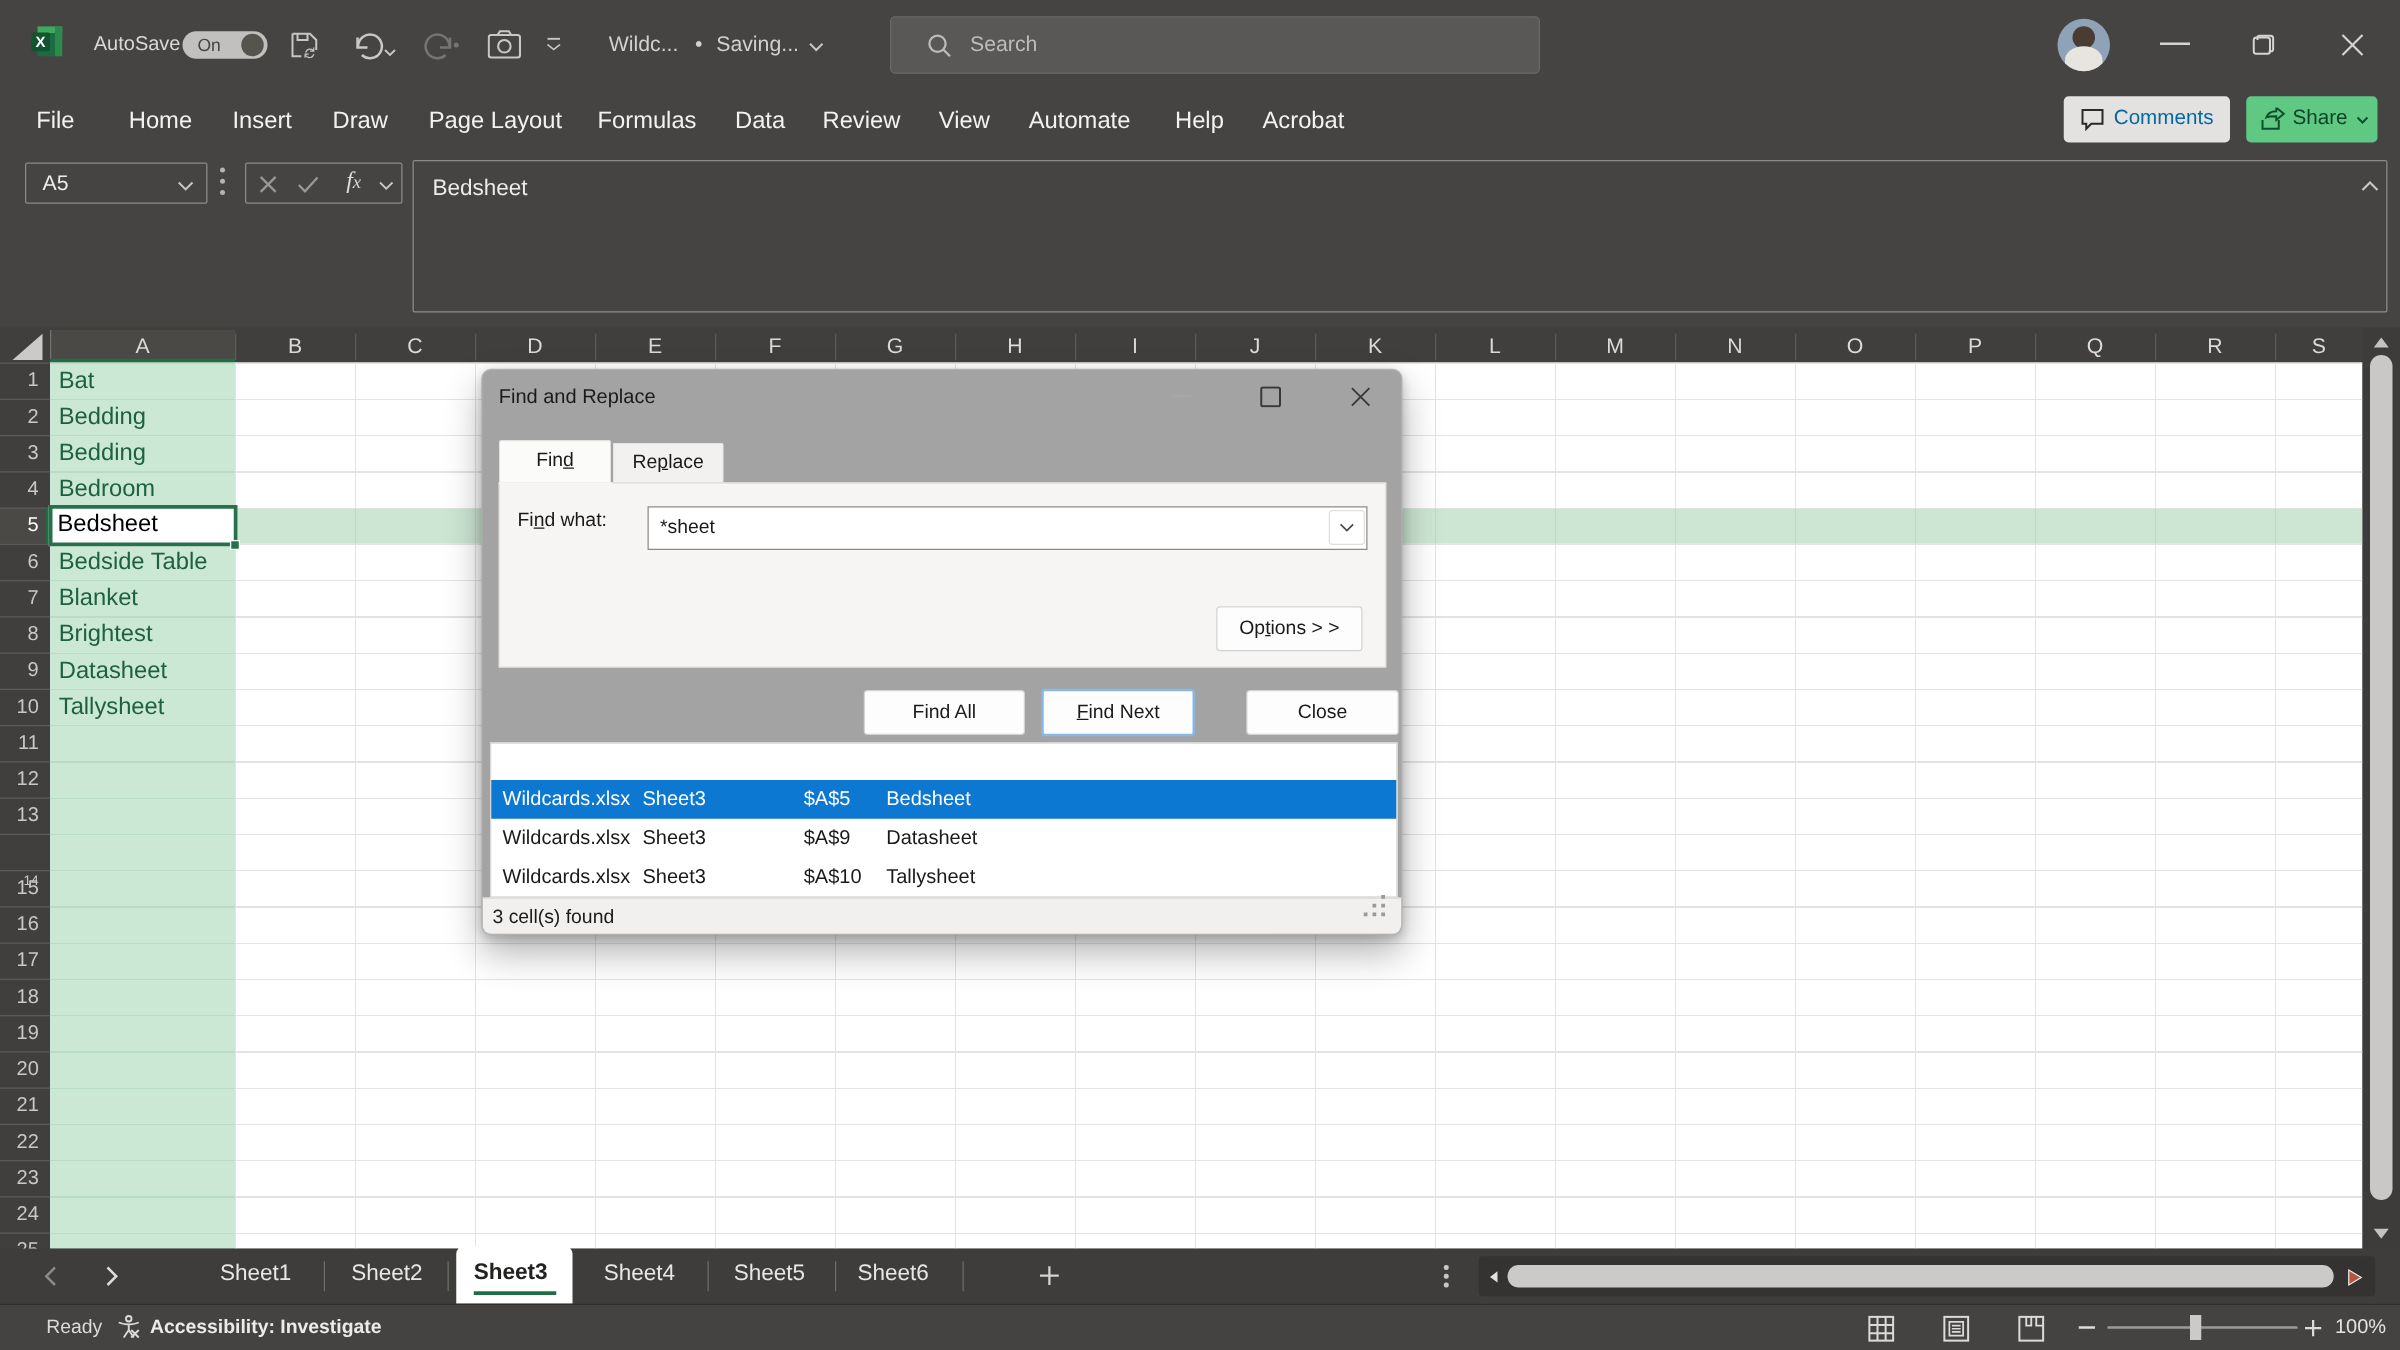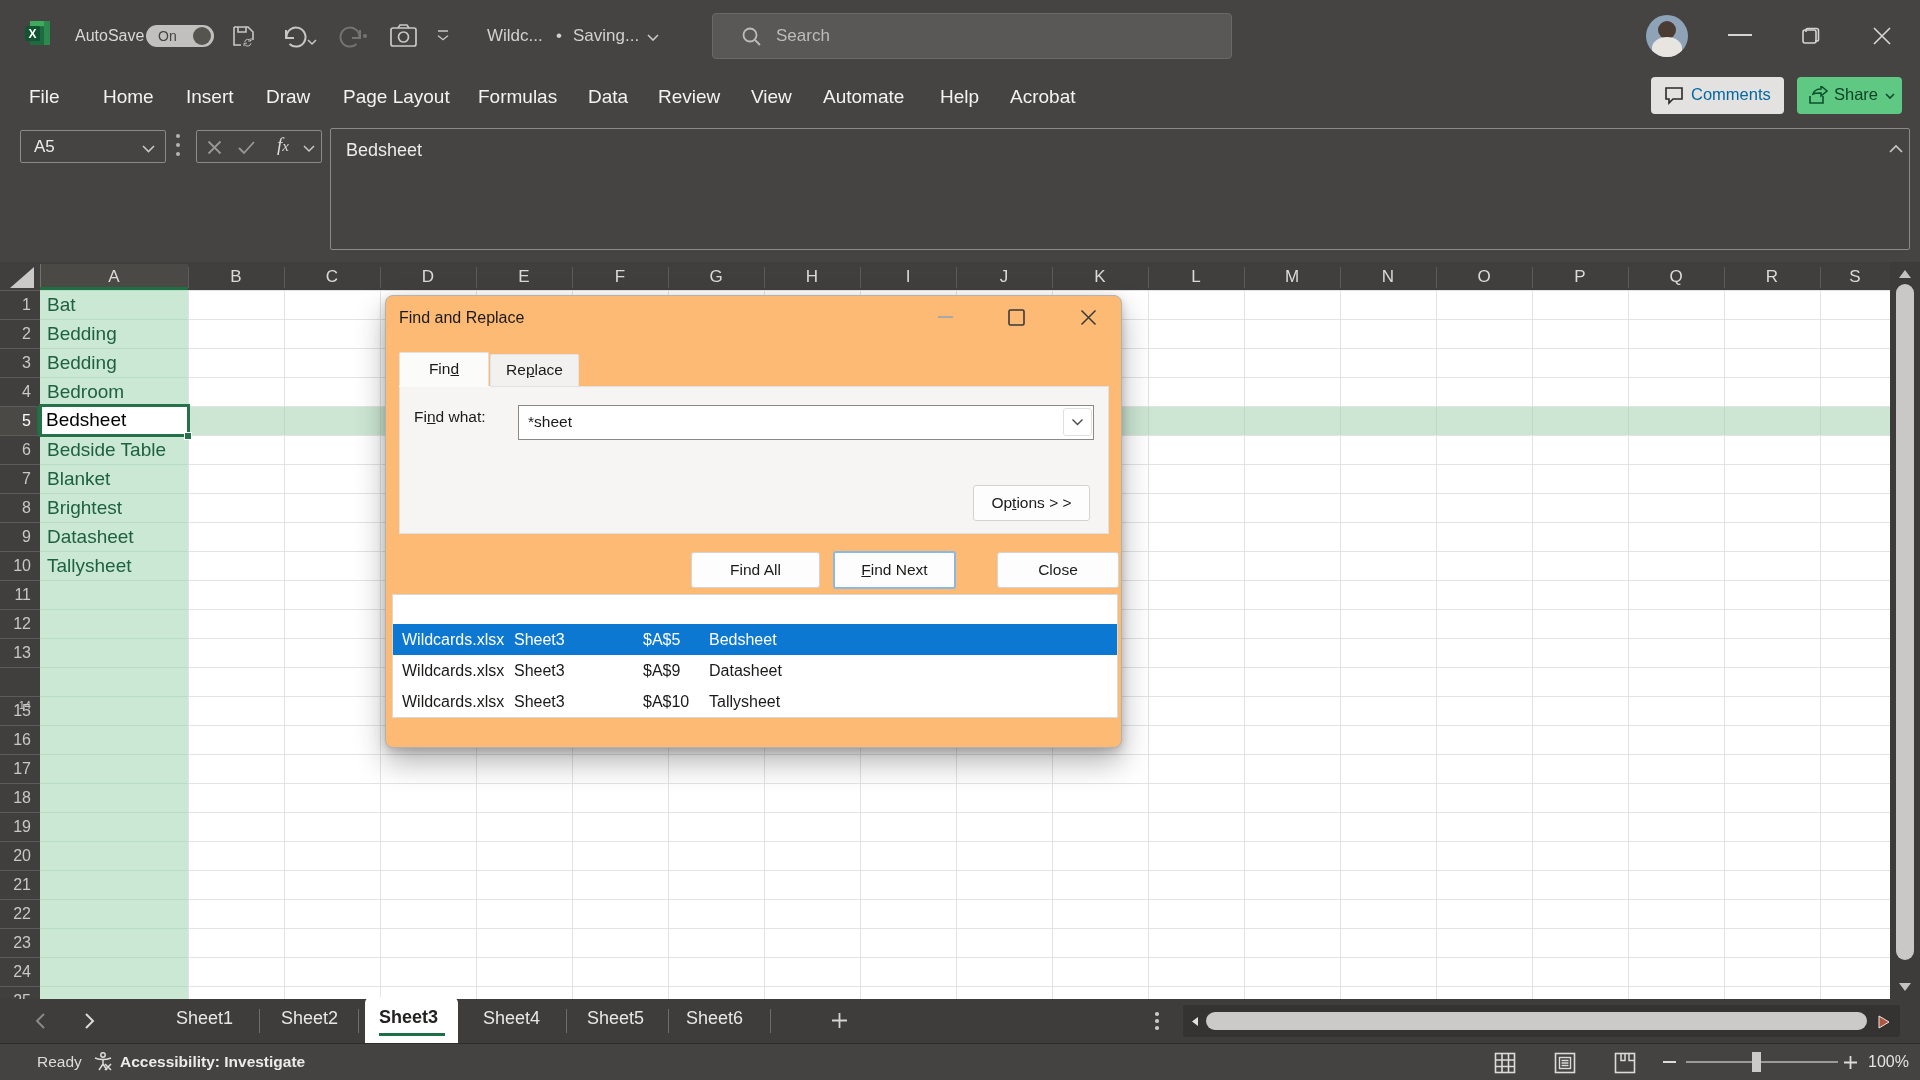--- a/index.html
+++ b/index.html
@@ -357,7 +357,7 @@
     <div class="abs" style="left:1868px;top:9px;font-size:16px;color:#e4e3e2;">100%</div>
   </div>
 
-  <div class="abs" id="dialog" style="left:385px;top:295px;width:737px;height:453px;background:#fdba74;border:1px solid #b3b2b1;border-radius:8px;box-shadow:0 14px 30px rgba(0,0,0,0.30), 0 3px 8px rgba(0,0,0,0.18);overflow:hidden;">
+  <div class="abs" id="dialog" style="left:385px;top:295px;width:737px;height:453px;background:#a3a3a3;border:1px solid #b3b2b1;border-radius:8px;box-shadow:0 14px 30px rgba(0,0,0,0.30), 0 3px 8px rgba(0,0,0,0.18);overflow:hidden;">
 
     <div class="abs" style="left:13px;top:13px;font-size:16px;color:#1b1a19;">Find and Replace</div>
     <div class="abs" style="left:552px;top:20px;width:15px;height:1.5px;background:#a9a8a7;"></div>

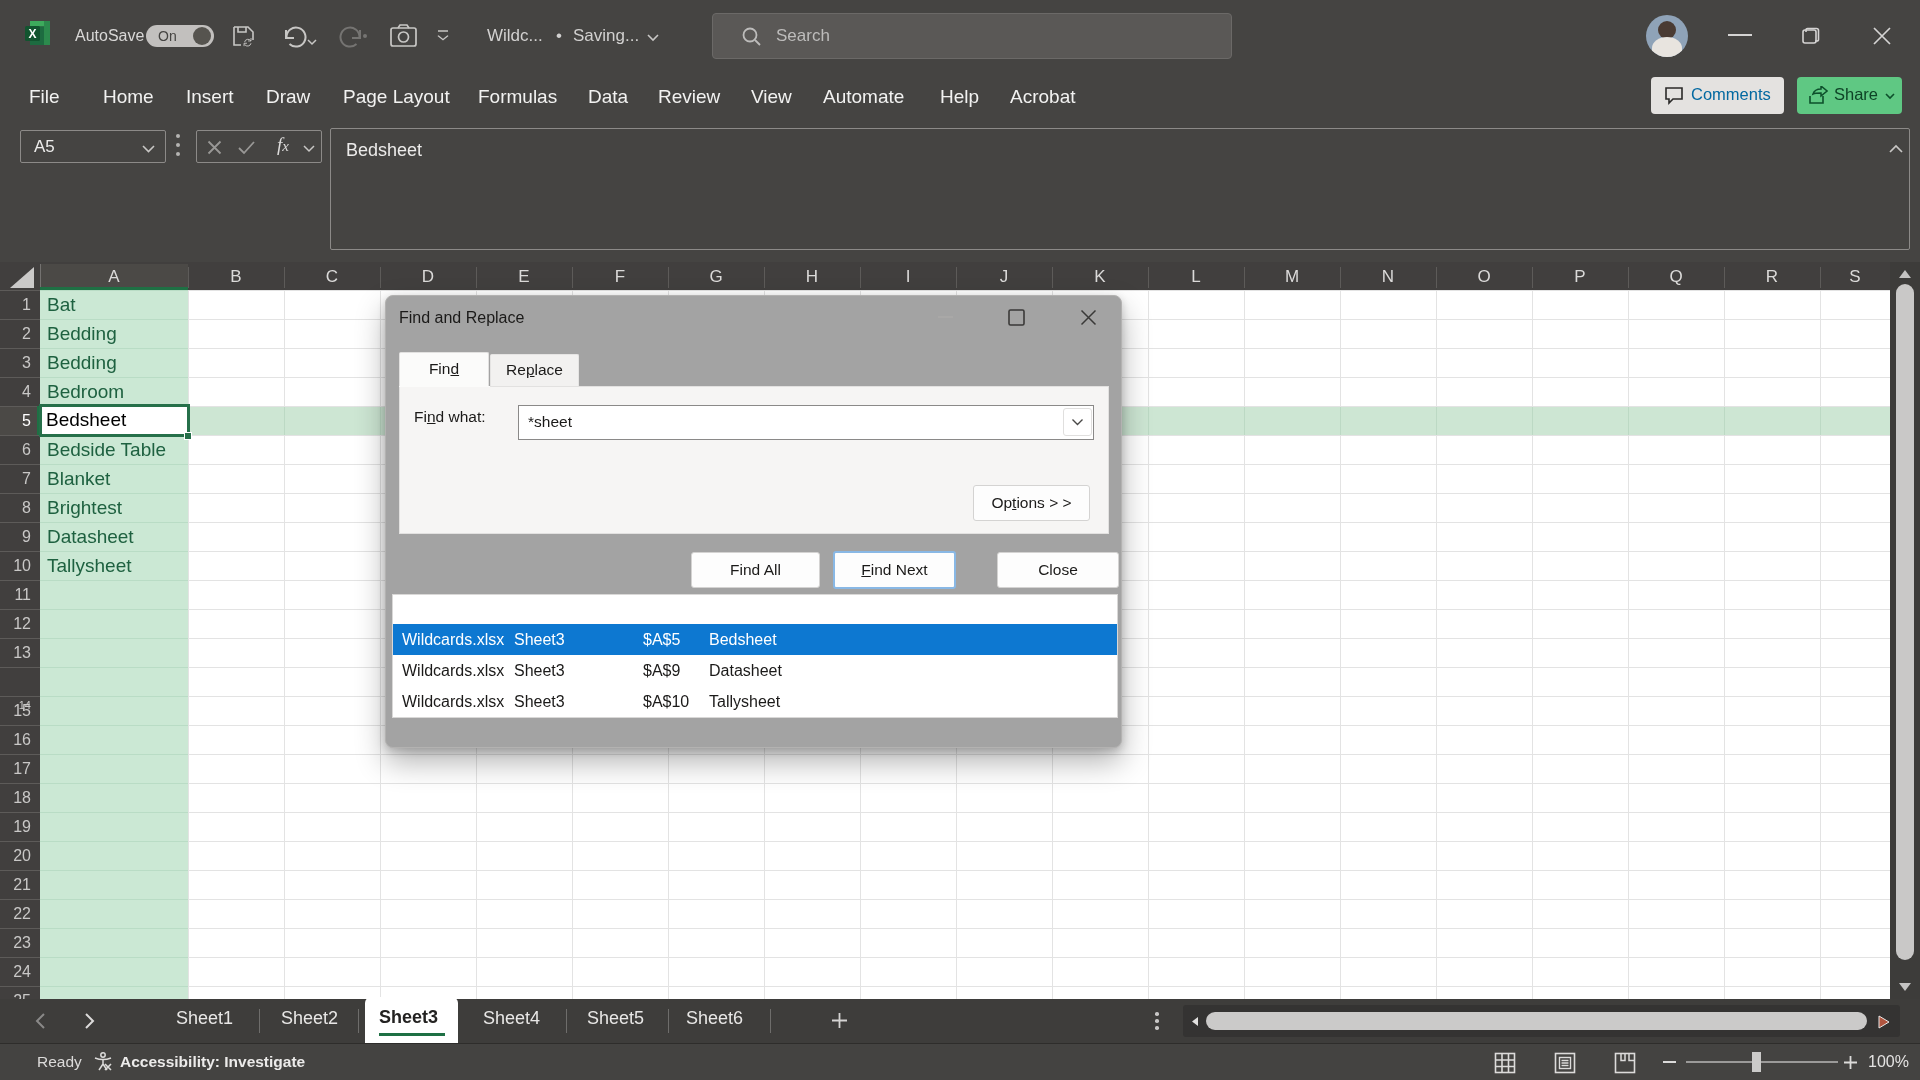--- a/index.html
+++ b/index.html
@@ -425,6 +425,15 @@
       </div>
     </div>
 
+    <div class="abs" style="left:0;top:422px;width:737px;height:31px;background:#f1f0ef;border-top:1px solid #d9d8d7;">
+      <div class="abs" style="left:8px;top:6px;font-size:15.5px;color:#1b1a19;">3 cell(s) found</div>
+      <div class="abs" style="left:705px;top:11px;width:3px;height:3px;background:#9b9a99;"></div>
+      <div class="abs" style="left:712px;top:11px;width:3px;height:3px;background:#9b9a99;"></div>
+      <div class="abs" style="left:712px;top:4px;width:3px;height:3px;background:#9b9a99;"></div>
+      <div class="abs" style="left:719px;top:11px;width:3px;height:3px;background:#9b9a99;"></div>
+      <div class="abs" style="left:719px;top:4px;width:3px;height:3px;background:#9b9a99;"></div>
+      <div class="abs" style="left:719px;top:-3px;width:3px;height:3px;background:#9b9a99;"></div>
+    </div>
   </div>
 
 </div>

